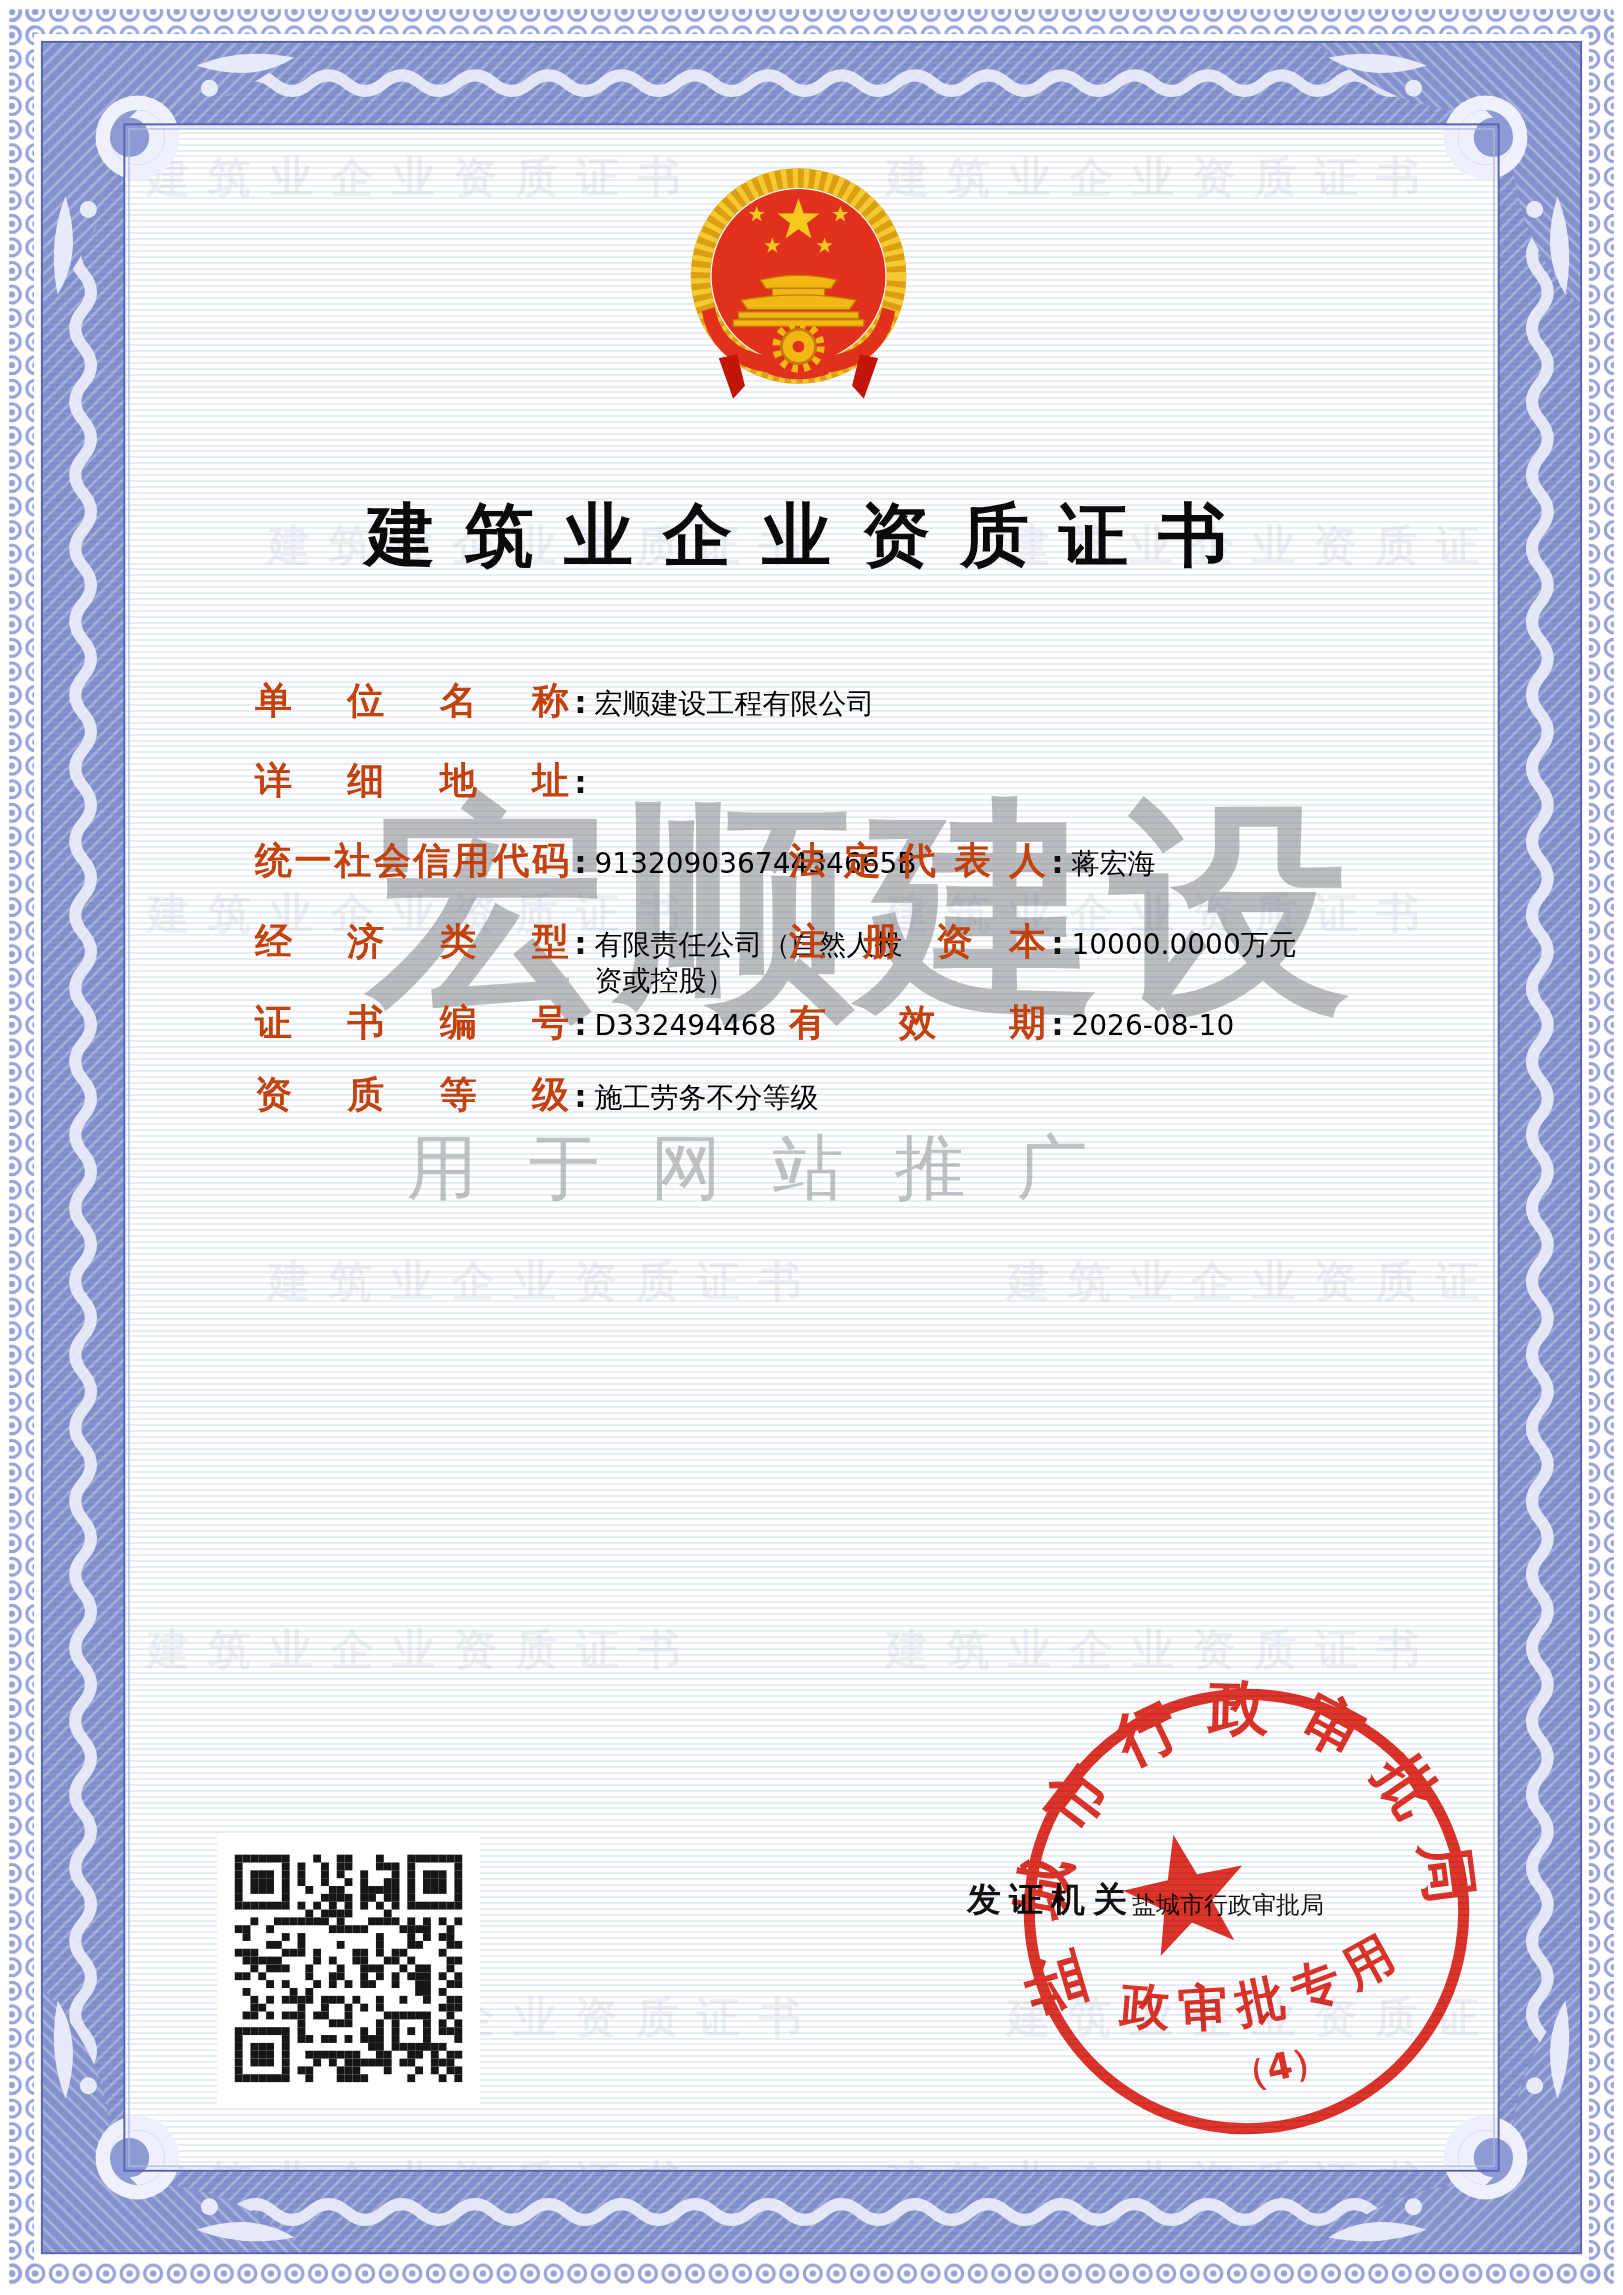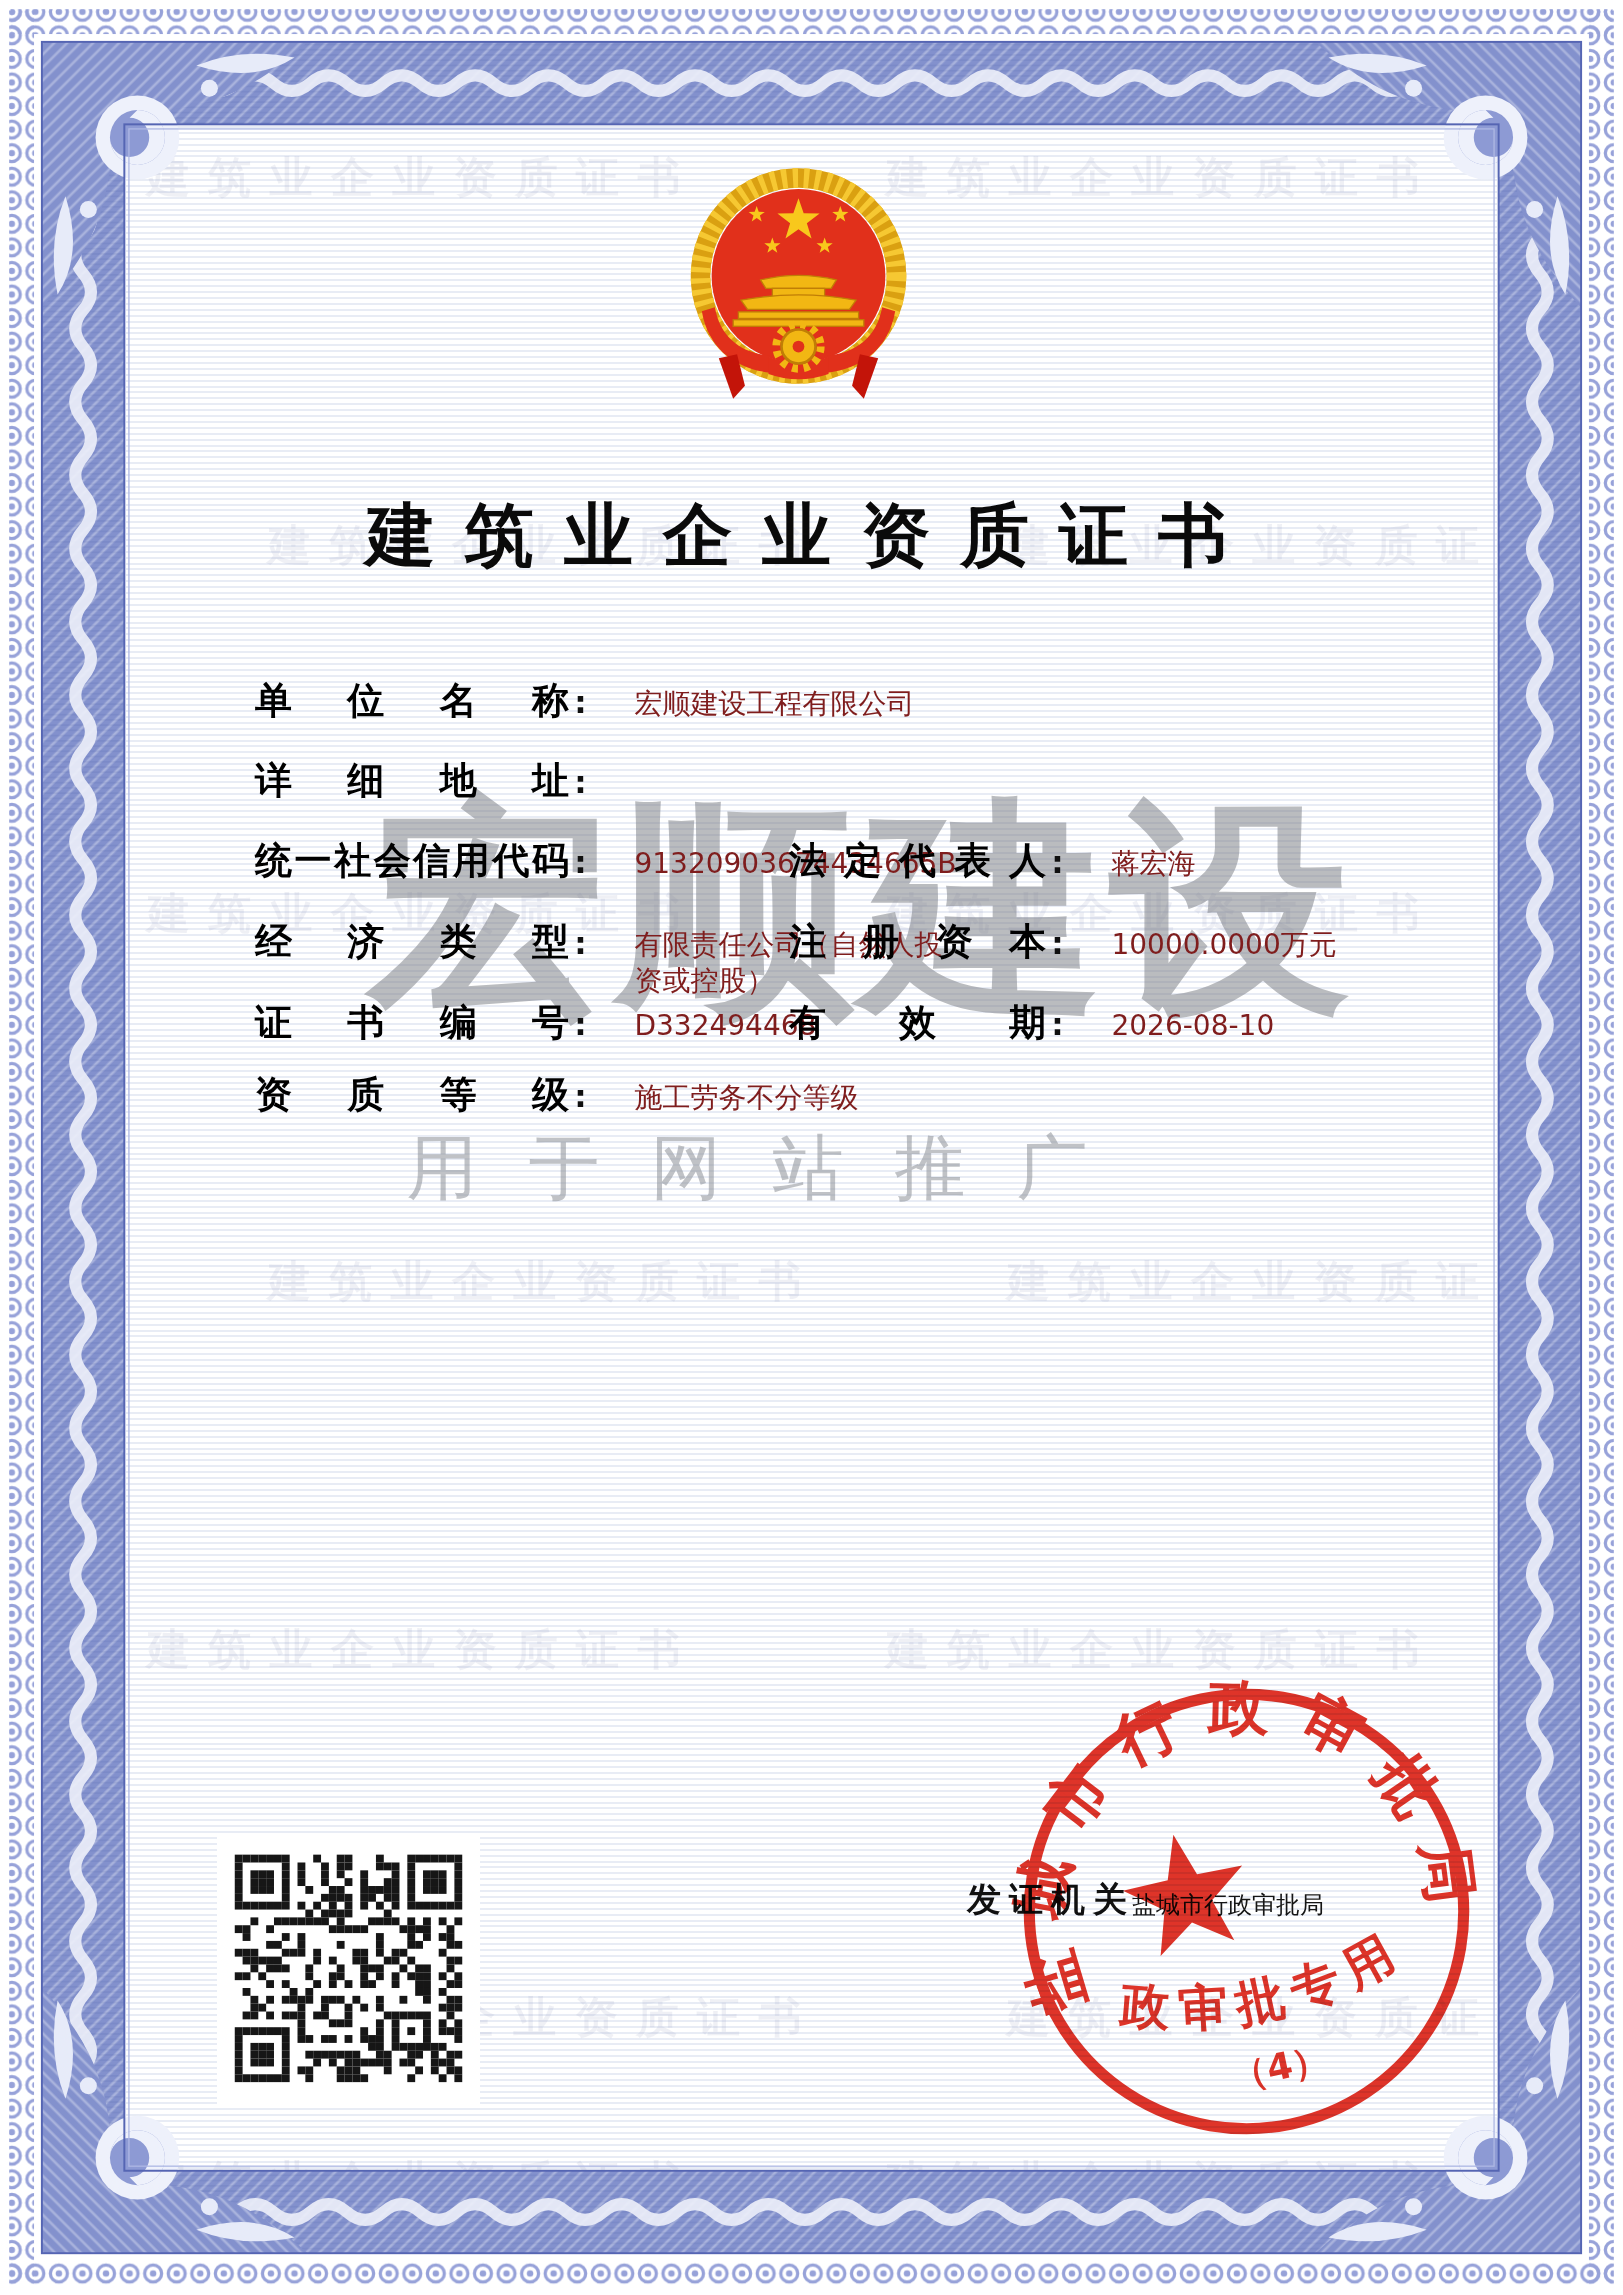--- a/index.html
+++ b/index.html
@@ -21,7 +21,7 @@
         font-size:69px;font-weight:900;letter-spacing:30px;color:#0a0a0a;white-space:nowrap;}
   .emblem{position:absolute;left:689px;top:161px;width:219px;height:243px;z-index:5;}
   .row{position:absolute;display:flex;align-items:baseline;z-index:5;white-space:nowrap;}
-  .flabel{font-weight:700;color:#000000;font-size:37px;display:inline-block;
+  .flabel{font-weight:700;color:#c2410c;font-size:37px;display:inline-block;
         text-align:justify;text-align-last:justify;line-height:1.1;}
   .w480{width:314px}.w392{width:257px}.w244{width:160px}
   .colon{font-weight:700;font-size:31px;margin:0 7.9px 0 5.2px;color:#101010;}

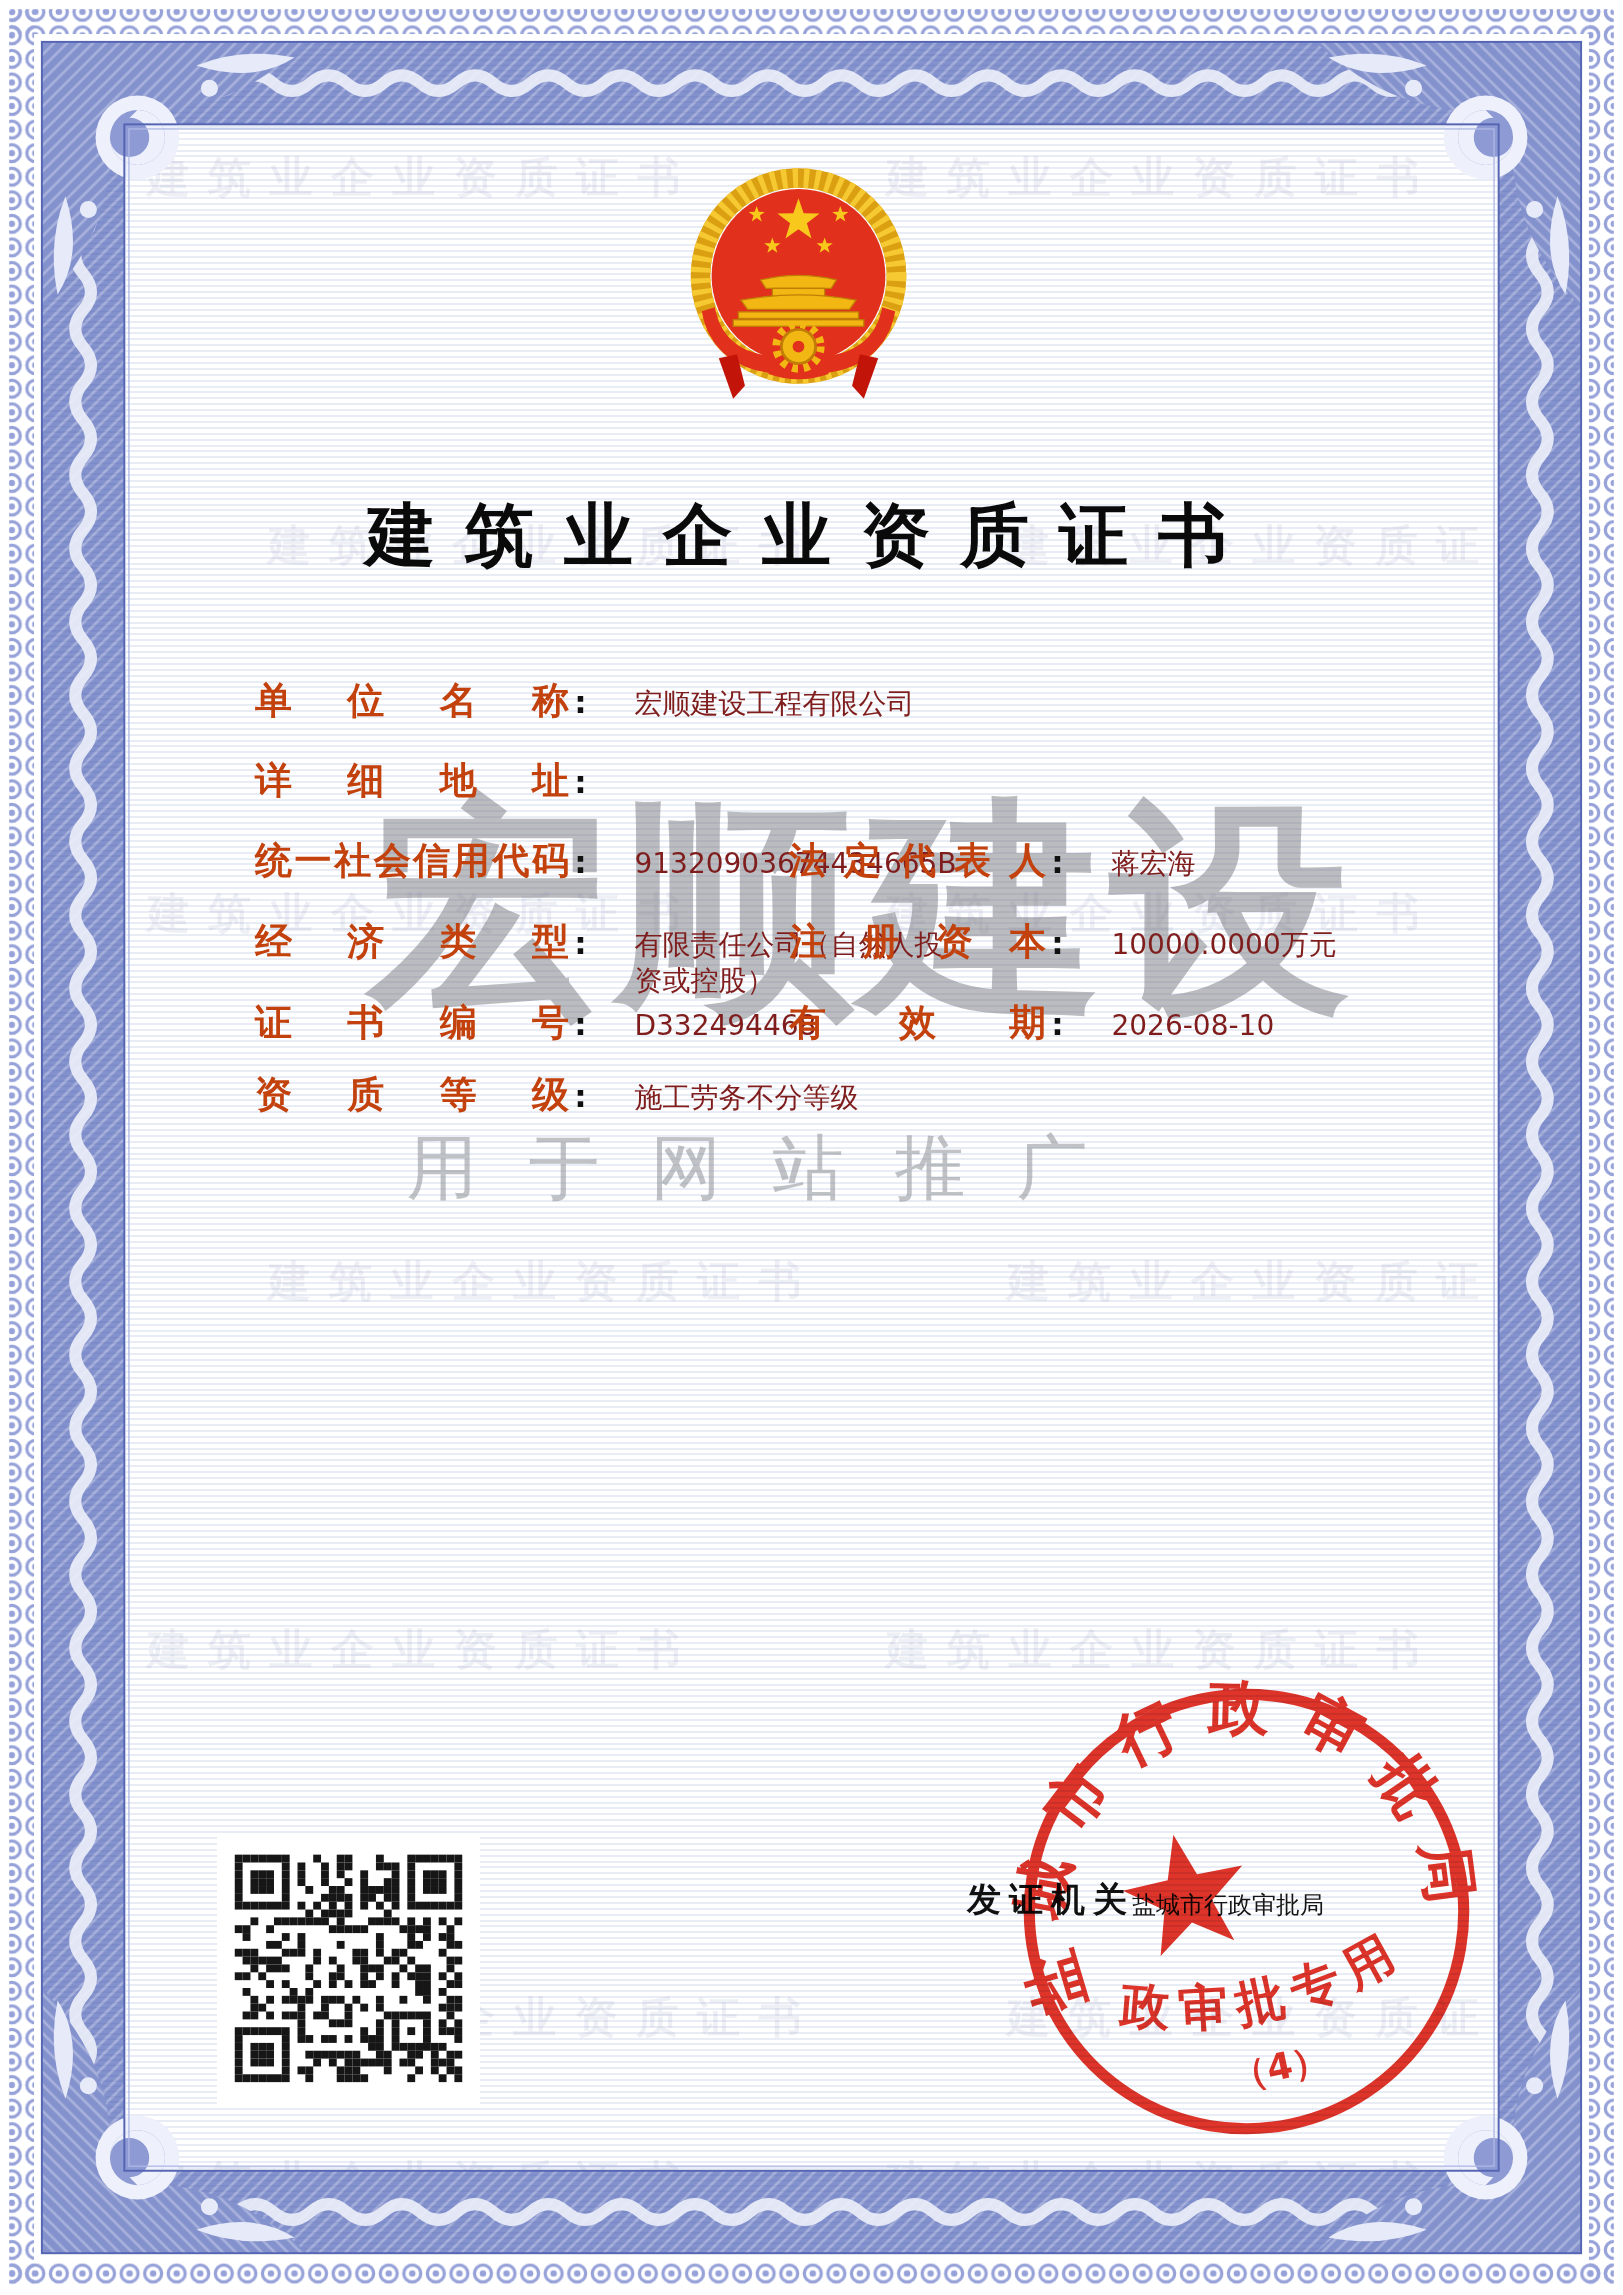--- a/index.html
+++ b/index.html
@@ -25,7 +25,7 @@
         text-align:justify;text-align-last:justify;line-height:1.1;}
   .w480{width:314px}.w392{width:257px}.w244{width:160px}
   .colon{font-weight:700;font-size:31px;margin:0 7.9px 0 5.2px;color:#101010;}
-  .fval{font-size:28px;color:#7f1d1d;font-weight:400;line-height:1.3;margin-left:40px;}
+  .fval{font-size:28px;color:#000000;font-weight:400;line-height:1.3;}
   .wrapval{white-space:normal;width:311px;}
   .qr-box{position:absolute;left:217px;top:1837px;width:263px;height:268px;background:#ffffff;z-index:5;}
   .issuer-label{position:absolute;left:967px;top:1881px;z-index:5;font-size:34px;font-weight:700;color:#101010;}

